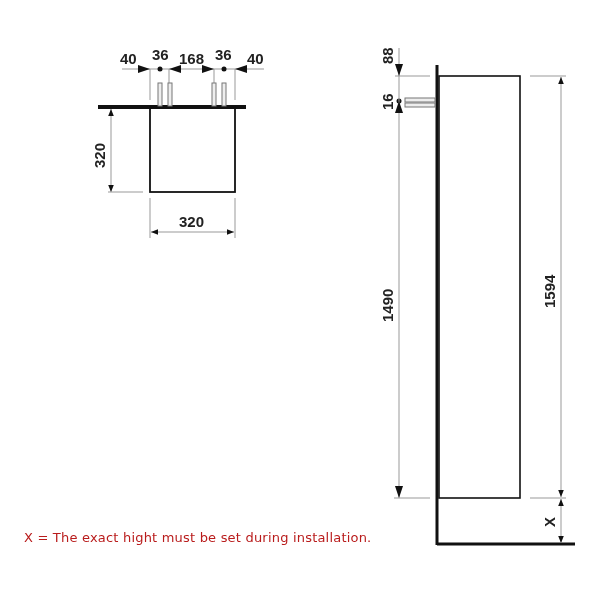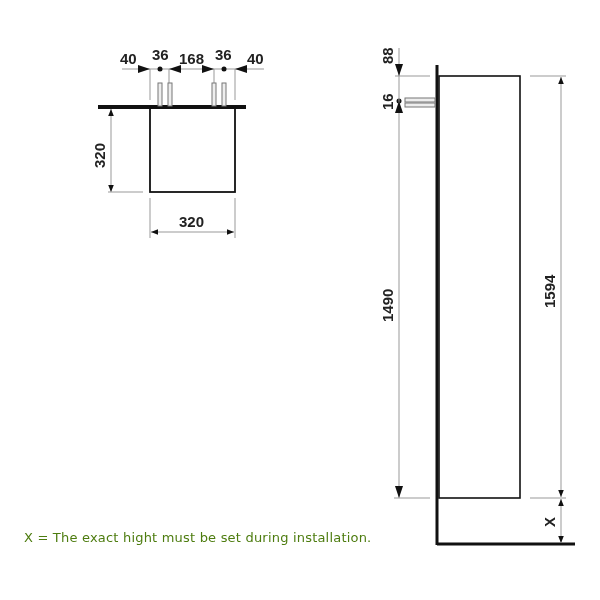--- a/index.html
+++ b/index.html
@@ -6,7 +6,7 @@
   body { width:600px; height:600px; position:relative; overflow:hidden; font-family:"Liberation Sans", sans-serif; }
   svg { position:absolute; left:0; top:0; }
   .dim { font-family:"Liberation Sans", sans-serif; font-weight:bold; font-size:15px; fill:#222; }
-  .note { position:absolute; left:24px; top:530px; font-family:"DejaVu Sans", sans-serif; font-size:13px; color:#4d7c0f; letter-spacing:0.2px; }
+  .note { position:absolute; left:24px; top:530px; font-family:"DejaVu Sans", sans-serif; font-size:13px; color:#b91c1c; letter-spacing:0.2px; }
 </style>
 </head>
 <body>

